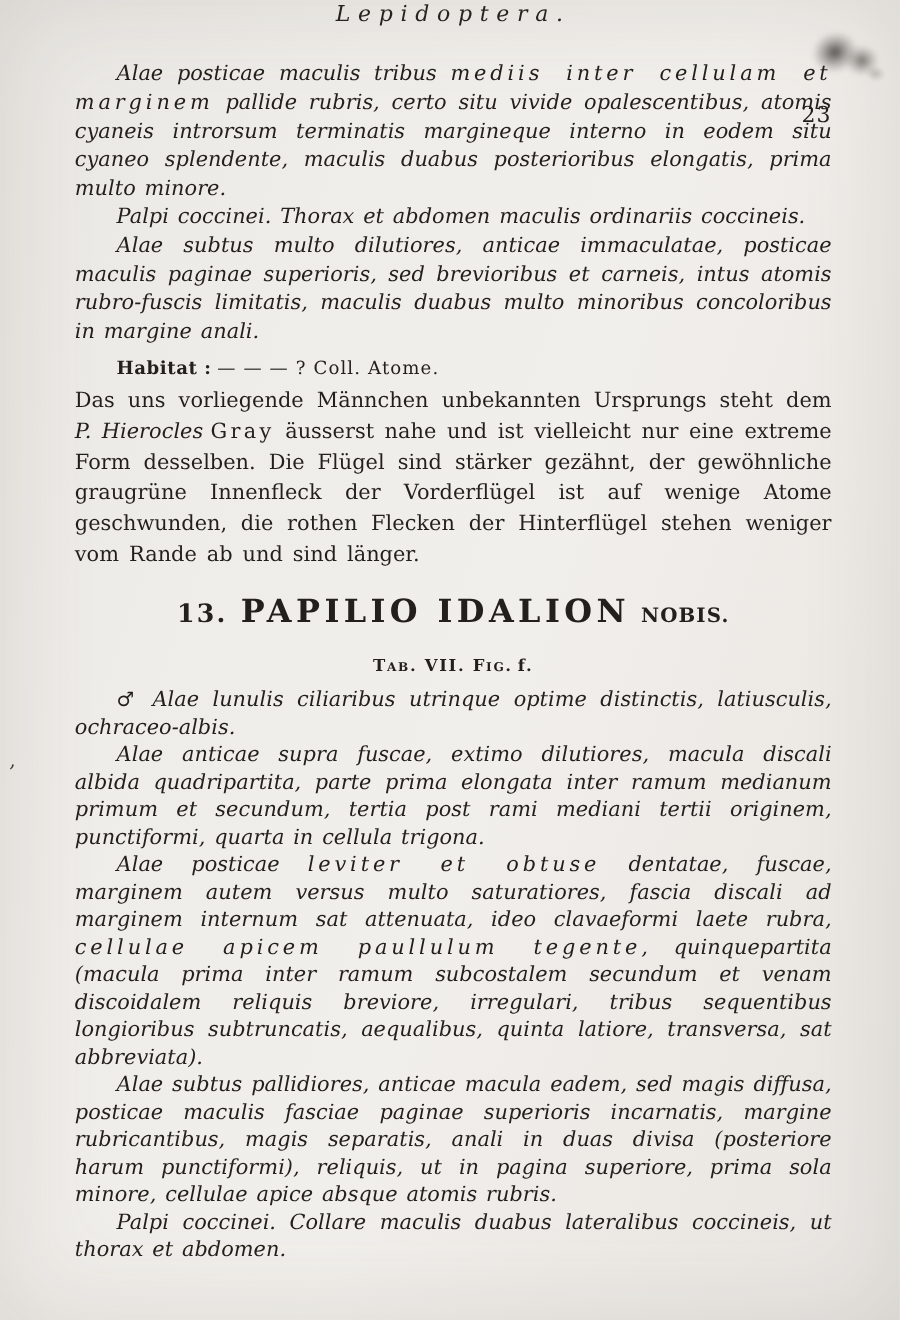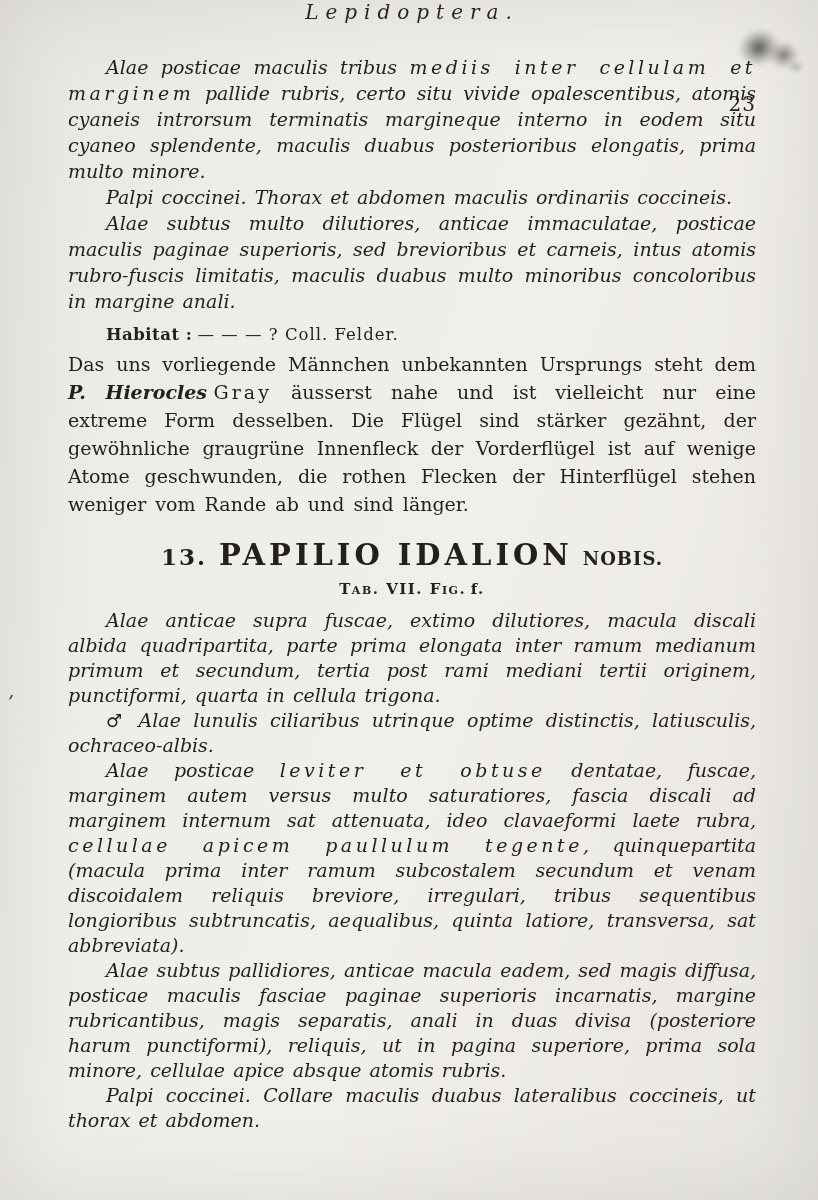--- a/index.html
+++ b/index.html
@@ -108,7 +108,7 @@
       <p class="latin indent">Palpi coccinei. Thorax et abdomen maculis ordinariis coccineis.</p>
       <p class="latin indent">Alae subtus multo dilutiores, anticae immaculatae, posticae maculis paginae superioris, sed brevioribus et carneis, intus atomis rubro-fuscis limitatis, maculis duabus multo minoribus concoloribus in margine anali.</p>
 
-      <div class="habitat"><span class="habitat-label">Habitat :</span> <span class="habitat-value">— — — ? Coll. Felder.</span></div>
+      <div class="habitat"><span class="habitat-label">Habitat :</span> <span class="habitat-value">— — — ? Coll. Atome.</span></div>
 
       <p class="german"><span>Das uns vorliegende Männchen unbekannten Ursprungs steht dem </span><span class="species-italic">P. Hierocles</span><span class="author-spaced">Gray</span><span> äusserst nahe und ist vielleicht nur eine extreme Form desselben. Die Flügel sind stärker gezähnt, der gewöhnliche graugrüne Innenfleck der Vorderflügel ist auf wenige Atome geschwunden, die rothen Flecken der Hinterflügel stehen weniger vom Rande ab und sind länger.</span></p>
     </div>

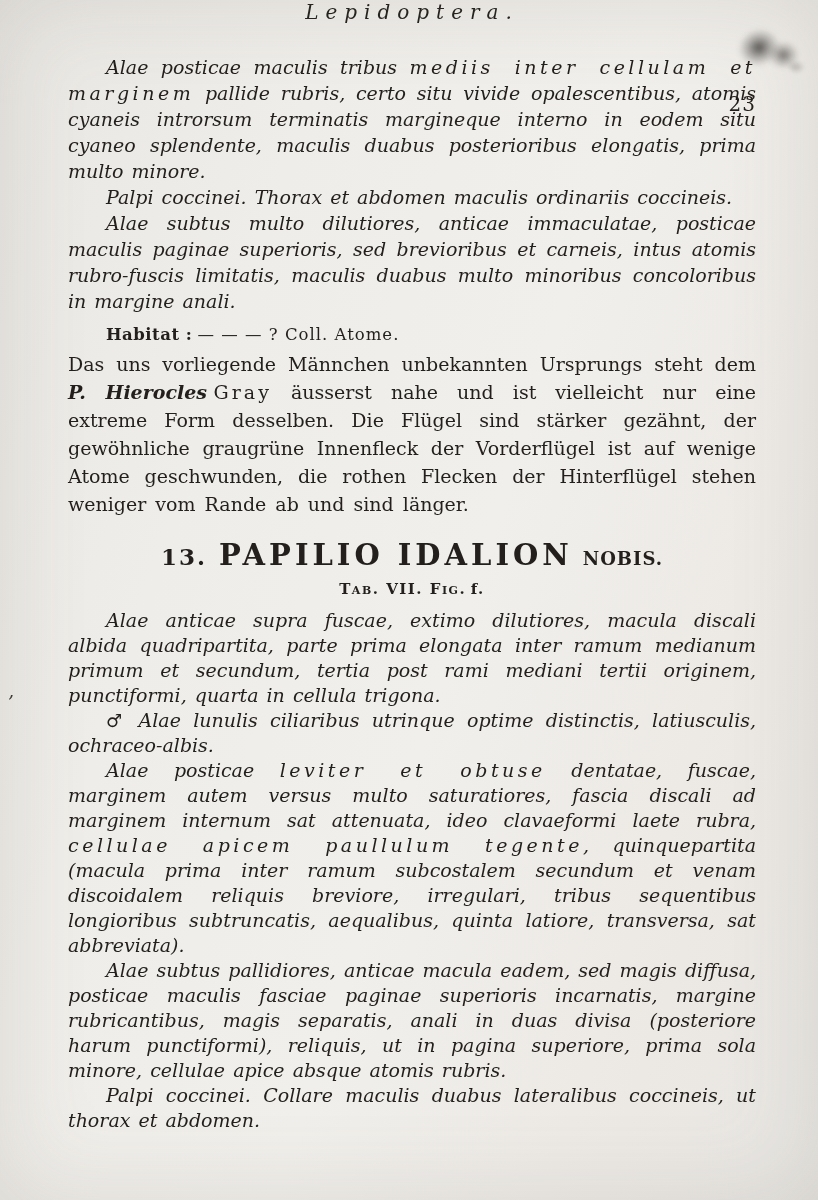--- a/index.html
+++ b/index.html
@@ -70,7 +70,7 @@
     font-size: 19px; line-height: 28px; text-align: justify;
     word-spacing: 3px; margin-top: 4px;
   }
-  .species-italic { font-style: italic; font-weight: bold; }
+  .species-italic { font-style: italic; }
   .author-spaced { letter-spacing: 3px; margin-left: 0.35em; }
 
   .species-heading { margin-top: 20px; text-align: center; font-weight: bold; white-space: nowrap; }

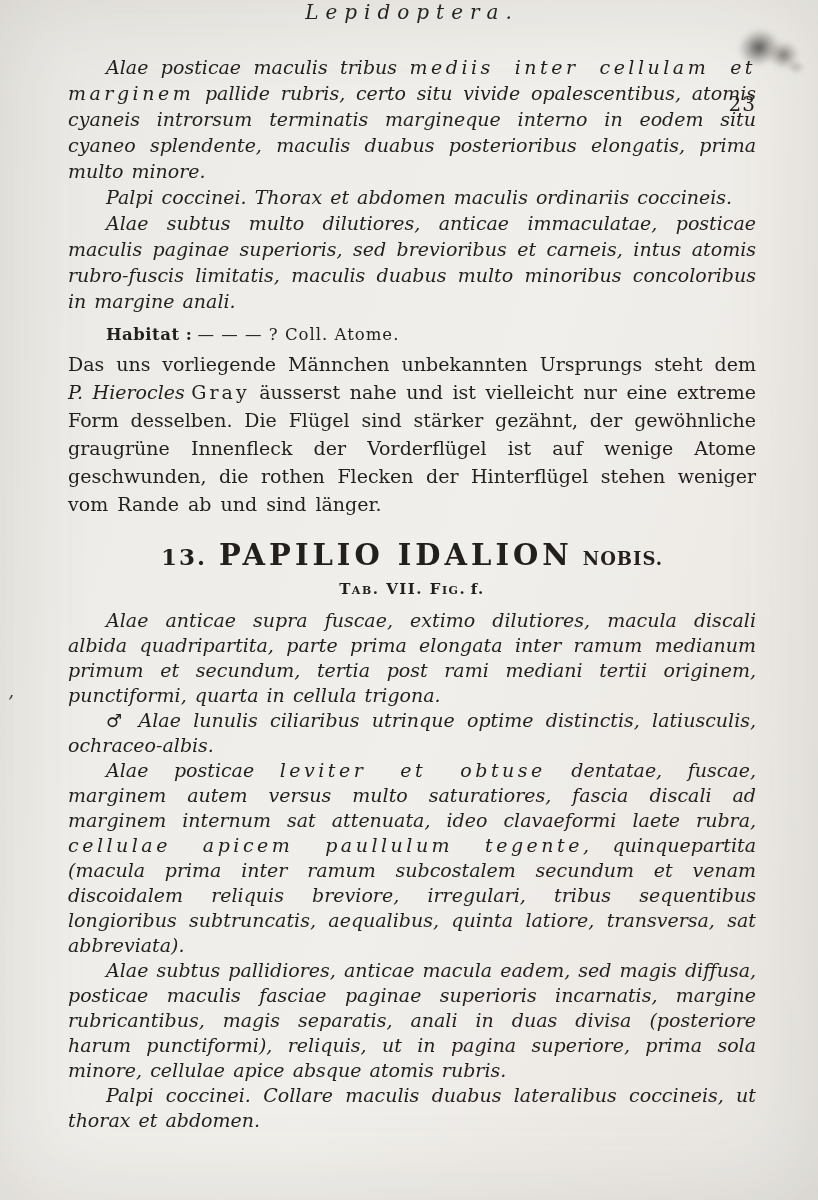--- a/index.html
+++ b/index.html
@@ -78,7 +78,7 @@
   .species-name { font-size: 29px; letter-spacing: 4px; }
   .species-author { font-size: 18px; letter-spacing: 1px; margin-left: 10px; text-align: right; }
 
-  .plate-ref { text-align: center; margin-top: 8px; font-weight: bold; font-size: 15px; letter-spacing: 1.5px; }
+  .plate-ref { text-align: center; margin-top: 24px; font-weight: bold; font-size: 15px; letter-spacing: 1.5px; }
   .plate-main { font-variant: small-caps; }
   .plate-fig { margin-left: 0.3em; }
 

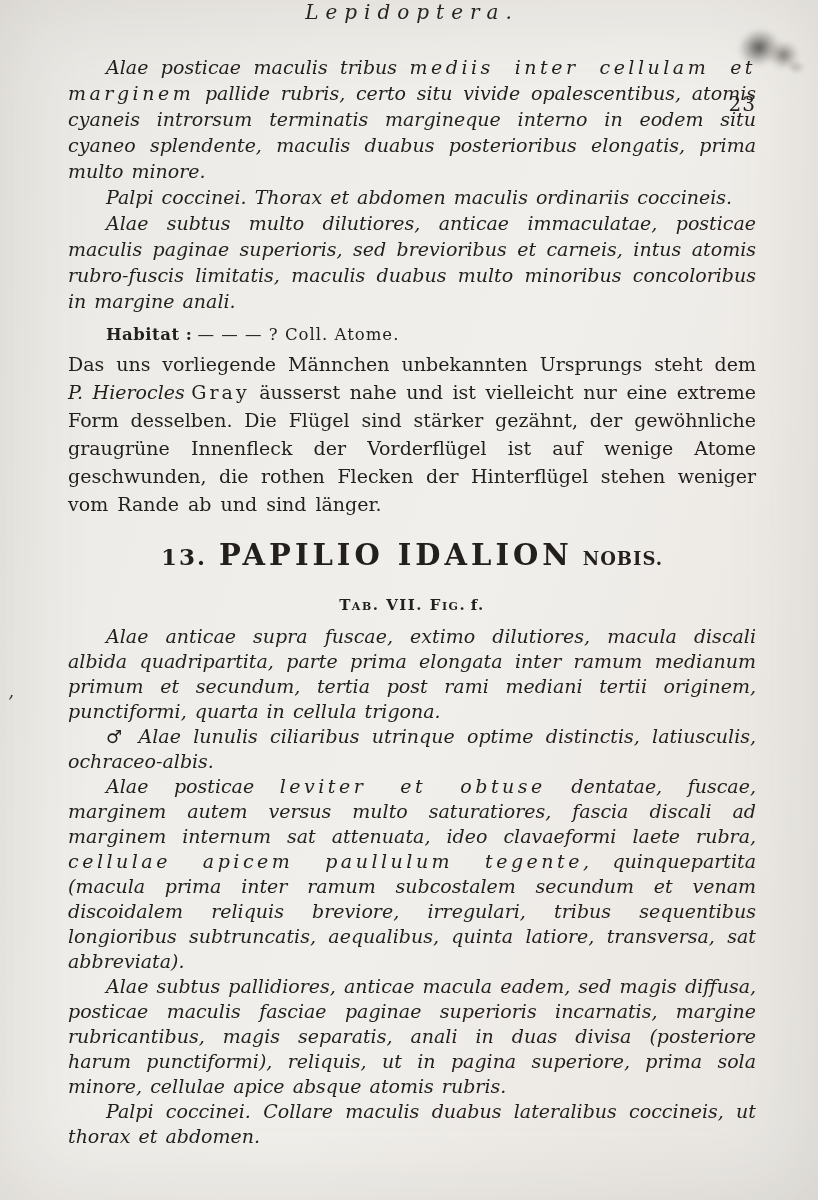--- a/index.html
+++ b/index.html
@@ -119,8 +119,8 @@
       <div class="plate-ref"><span class="plate-main">Tab. VII. Fig.</span><span class="plate-fig">f.</span></div>
 
       <div class="description">
+        <p class="latin indent"><span class="sex-symbol">♂</span><span> Alae lunulis ciliaribus utrinque optime distinctis, latiusculis, ochraceo-albis.</span></p>
         <p class="latin indent">Alae anticae supra fuscae, extimo dilutiores, macula discali albida quadripartita, parte prima elongata inter ramum medianum primum et secundum, tertia post rami mediani tertii originem, punctiformi, quarta in cellula trigona.</p>
-        <p class="latin indent"><span class="sex-symbol">♂</span><span> Alae lunulis ciliaribus utrinque optime distinctis, latiusculis, ochraceo-albis.</span></p>
         <p class="latin indent"><span>Alae posticae </span><span class="spaced">leviter et obtuse</span><span> dentatae, fuscae, marginem autem versus multo saturatiores, fascia discali ad marginem internum sat attenuata, ideo clavaeformi laete rubra, </span><span class="spaced">cellulae apicem paullulum tegente</span><span>, quinquepartita (macula prima inter ramum subcostalem secundum et venam discoidalem reliquis breviore, irregulari, tribus sequentibus longioribus subtruncatis, aequalibus, quinta latiore, transversa, sat abbreviata).</span></p>
         <p class="latin indent">Alae subtus pallidiores, anticae macula eadem, sed magis diffusa, posticae maculis fasciae paginae superioris incarnatis, margine rubricantibus, magis separatis, anali in duas divisa (posteriore harum punctiformi), reliquis, ut in pagina superiore, prima sola minore, cellulae apice absque atomis rubris.</p>
         <p class="latin indent">Palpi coccinei. Collare maculis duabus lateralibus coccineis, ut thorax et abdomen.</p>

